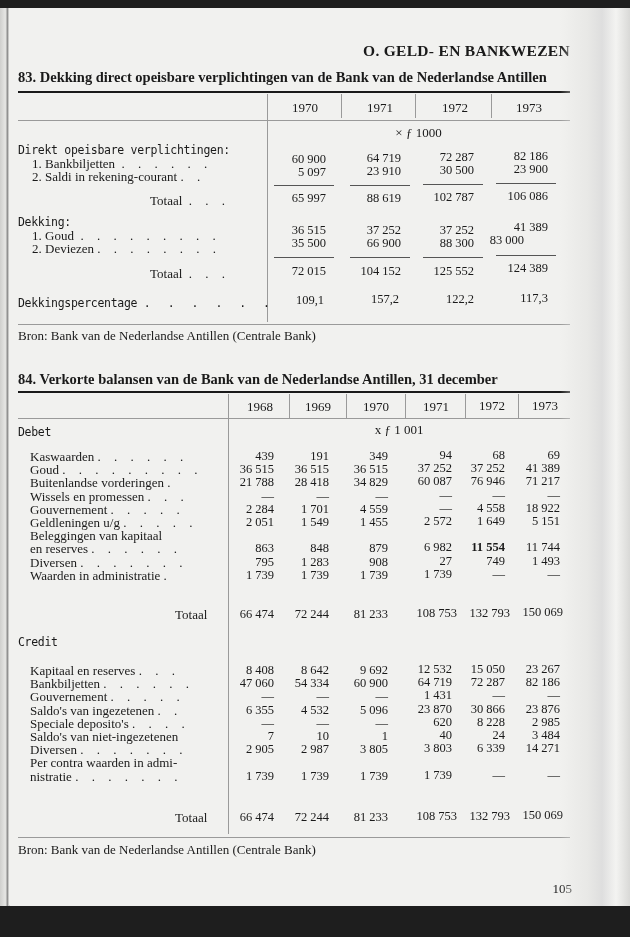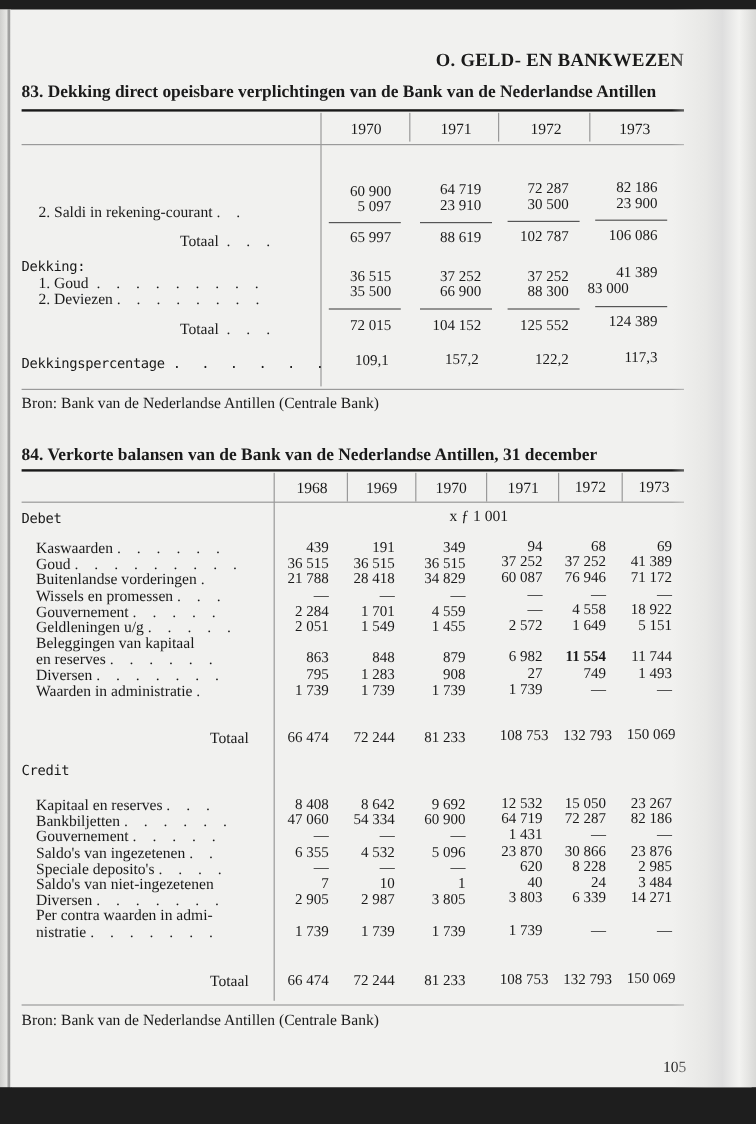--- a/index.html
+++ b/index.html
@@ -63,6 +63,7 @@
   <div class="abs hdr" style="left:494px; top:92px;">1973</div>
 
   <div class="rule thin" style="left:18px; width:552px; top:112px;"></div>
+  <div class="abs unit" style="left:267px; width:303px; top:117px;">× ƒ 1000</div>
 
   <div class="abs lbl ind" style="top:161px;"><span>2. Saldi in rekening-courant</span> <span class="dots">. .</span></div>
 

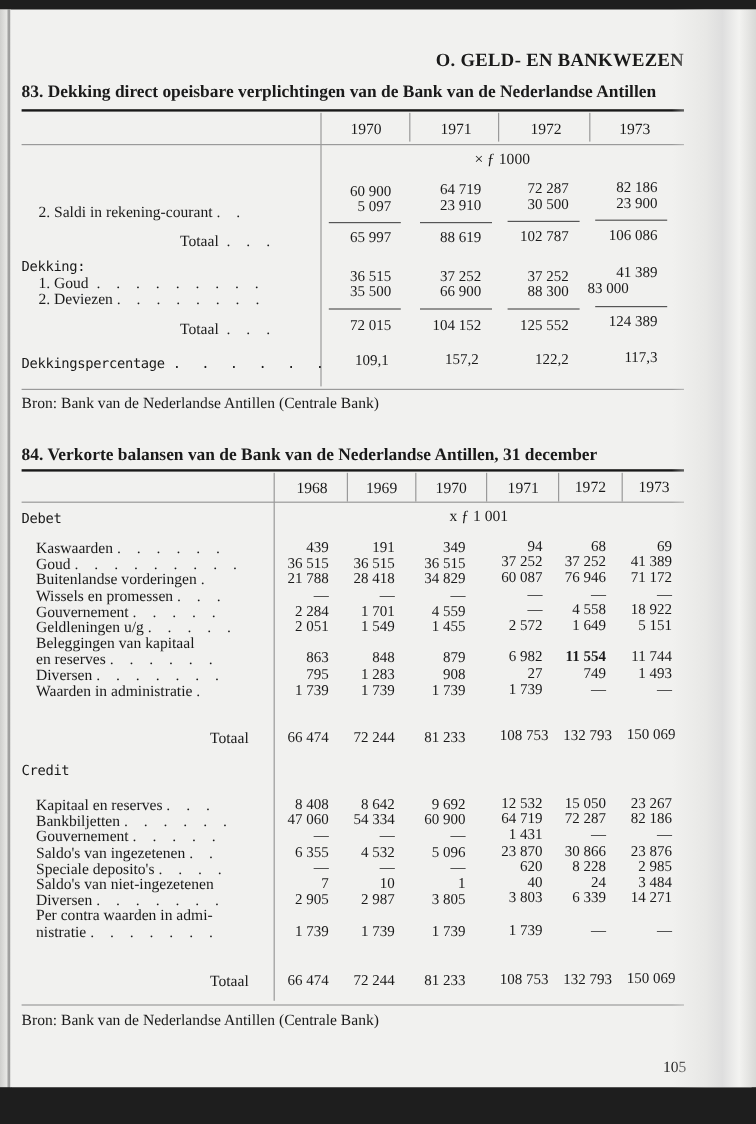--- a/index.html
+++ b/index.html
@@ -65,6 +65,7 @@
   <div class="rule thin" style="left:18px; width:552px; top:112px;"></div>
   <div class="abs unit" style="left:267px; width:303px; top:117px;">× ƒ 1000</div>
 
+  <div class="abs lbl mono" style="top:135px;">Direkt opeisbare verplichtingen:</div>
   <div class="abs lbl ind" style="top:161px;"><span>2. Saldi in rekening-courant</span> <span class="dots">. .</span></div>
 
   <div class="abs num" style="left:262px; top:144px;">60 900</div>

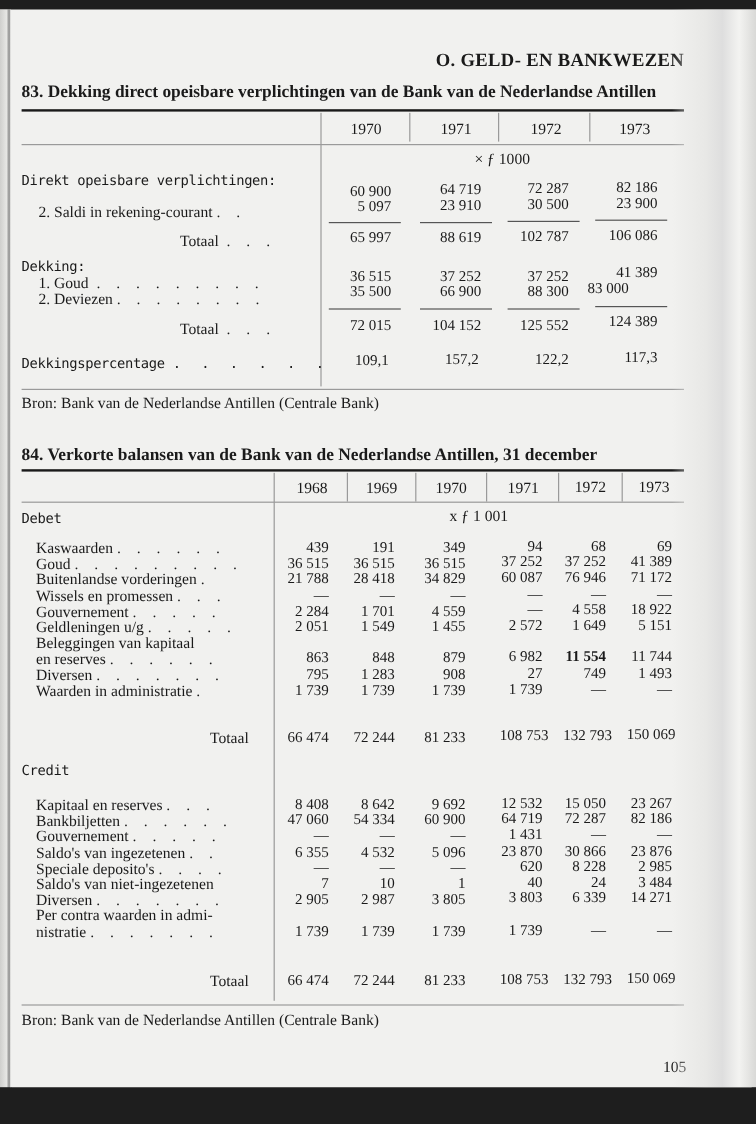--- a/index.html
+++ b/index.html
@@ -66,6 +66,7 @@
   <div class="abs unit" style="left:267px; width:303px; top:117px;">× ƒ 1000</div>
 
   <div class="abs lbl mono" style="top:135px;">Direkt opeisbare verplichtingen:</div>
+  <div class="abs lbl ind" style="top:148px;"><span>1. Bankbiljetten</span>&nbsp;&nbsp;<span class="dots">. . . . . .</span></div>
   <div class="abs lbl ind" style="top:161px;"><span>2. Saldi in rekening-courant</span> <span class="dots">. .</span></div>
 
   <div class="abs num" style="left:262px; top:144px;">60 900</div>

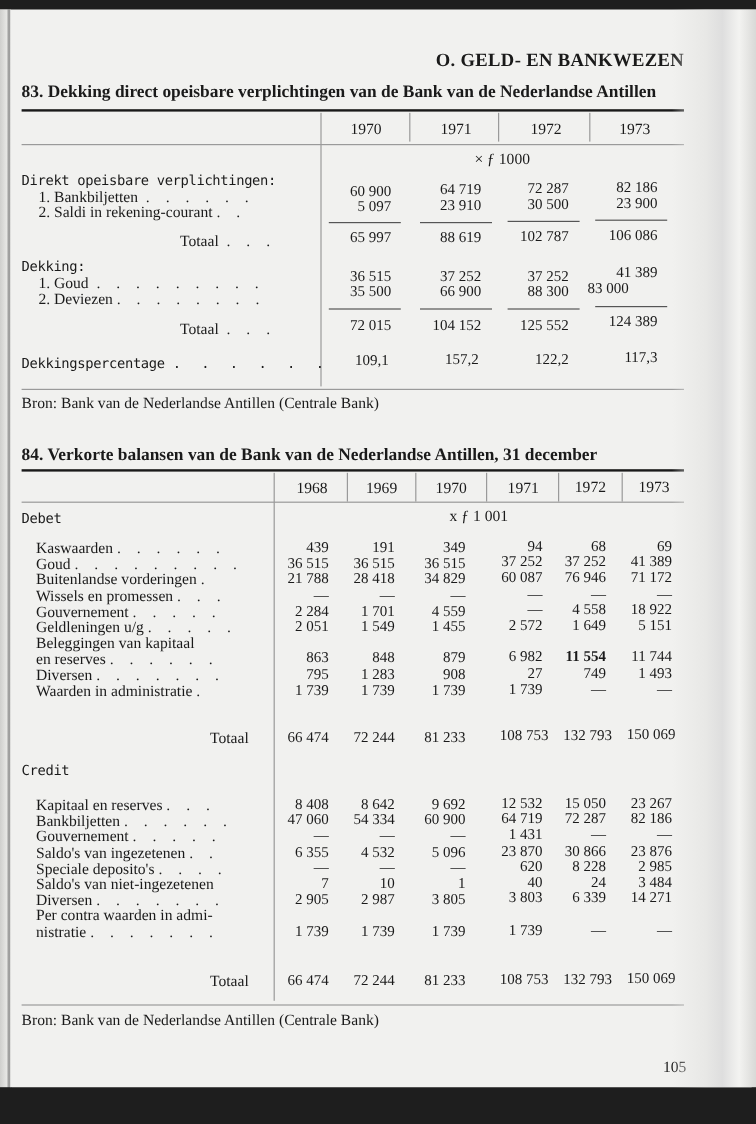--- a/index.html
+++ b/index.html
@@ -164,7 +164,7 @@
       <div class="abs num2" style="left: 338px; top: 467.4px;">34 829</div>
       <div class="abs num2" style="left: 402px; top: 466.4px;">60 087</div>
       <div class="abs num2" style="left: 455px; top: 466.4px;">76 946</div>
-      <div class="abs num2" style="left: 510px; top: 466.4px;">71 172</div>
+      <div class="abs num2" style="left: 510px; top: 466.4px;">71 217</div>
       <div class="abs lbl ind" style="left: 30px; top: 480.6px;"><span>Wissels en promessen</span>  <span class="dots">. . .</span></div>
       <div class="abs num2" style="left: 224px; top: 480.6px;">—</div>
       <div class="abs num2" style="left: 279px; top: 480.6px;">—</div>

